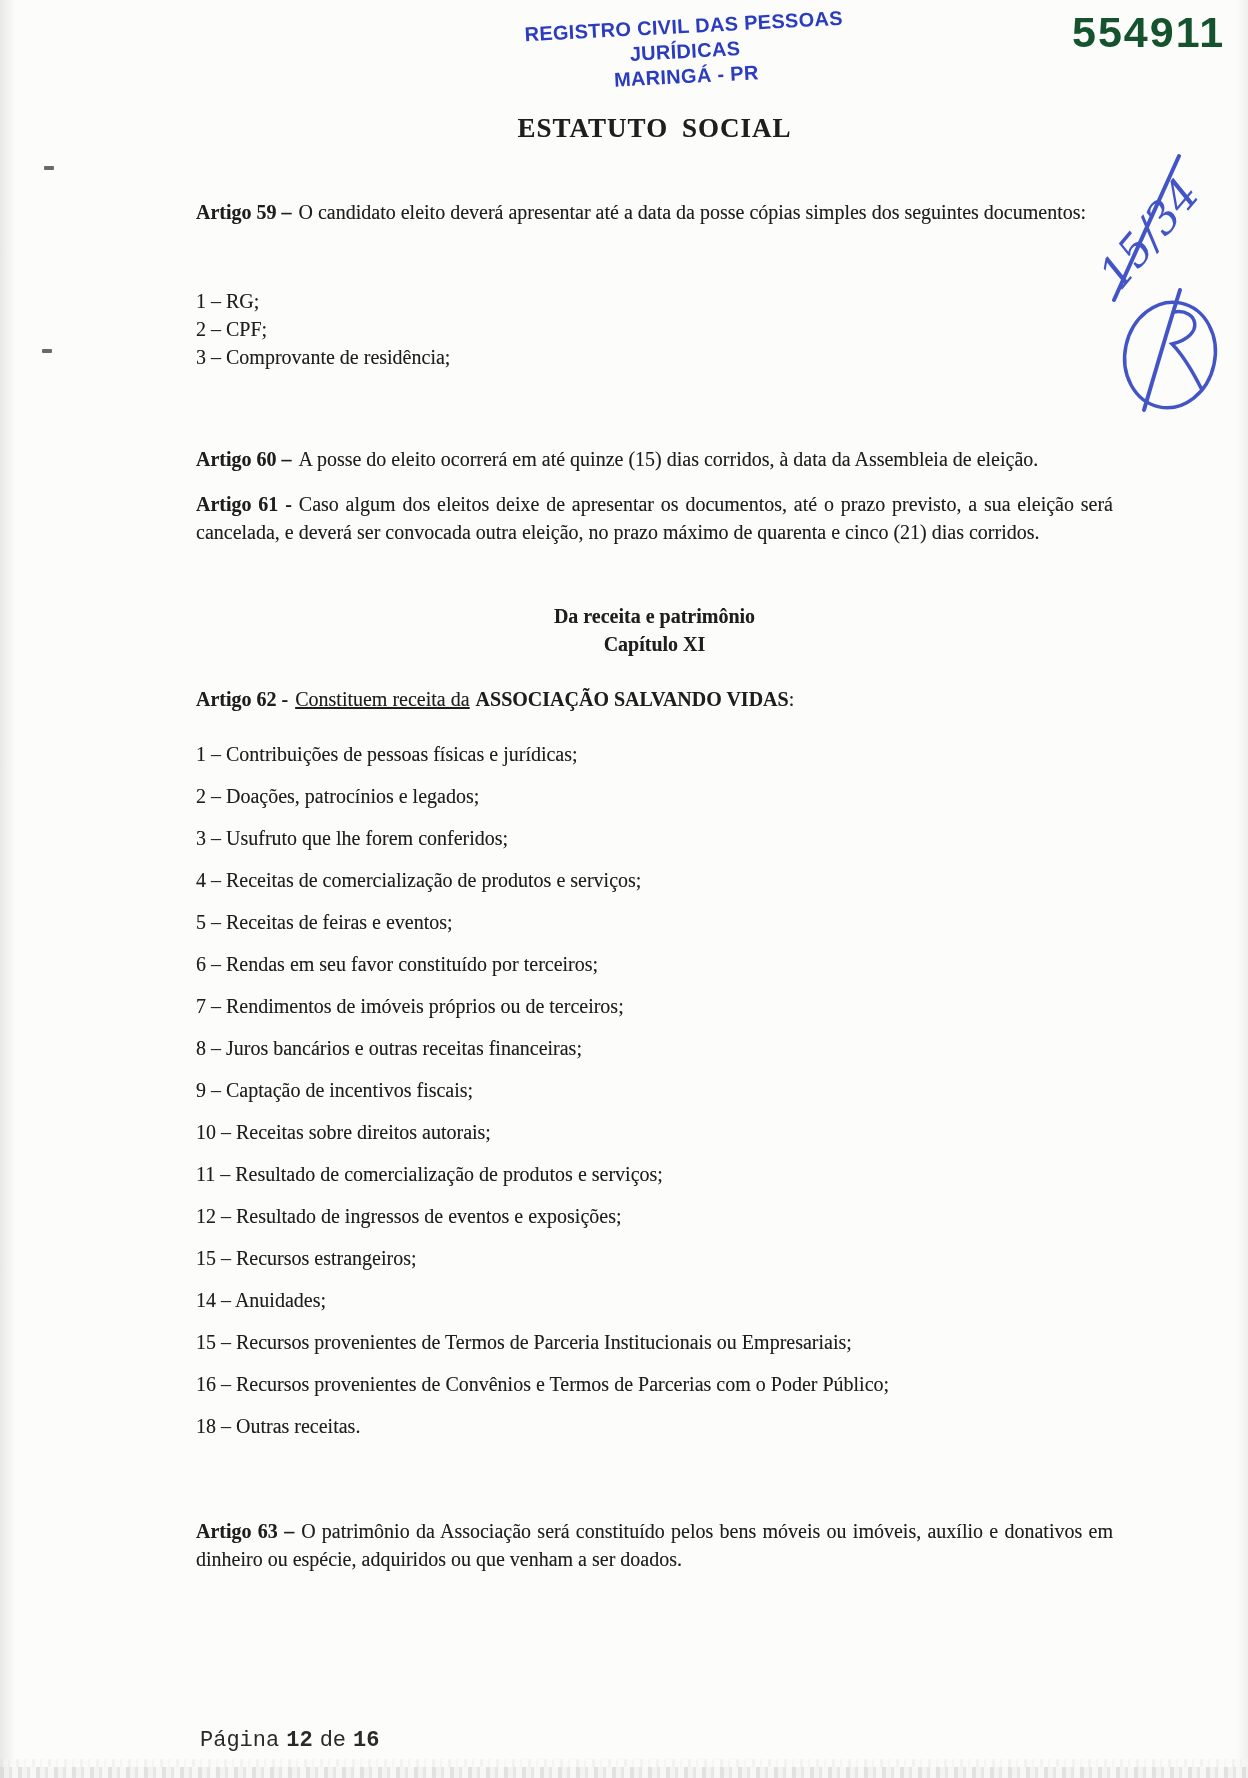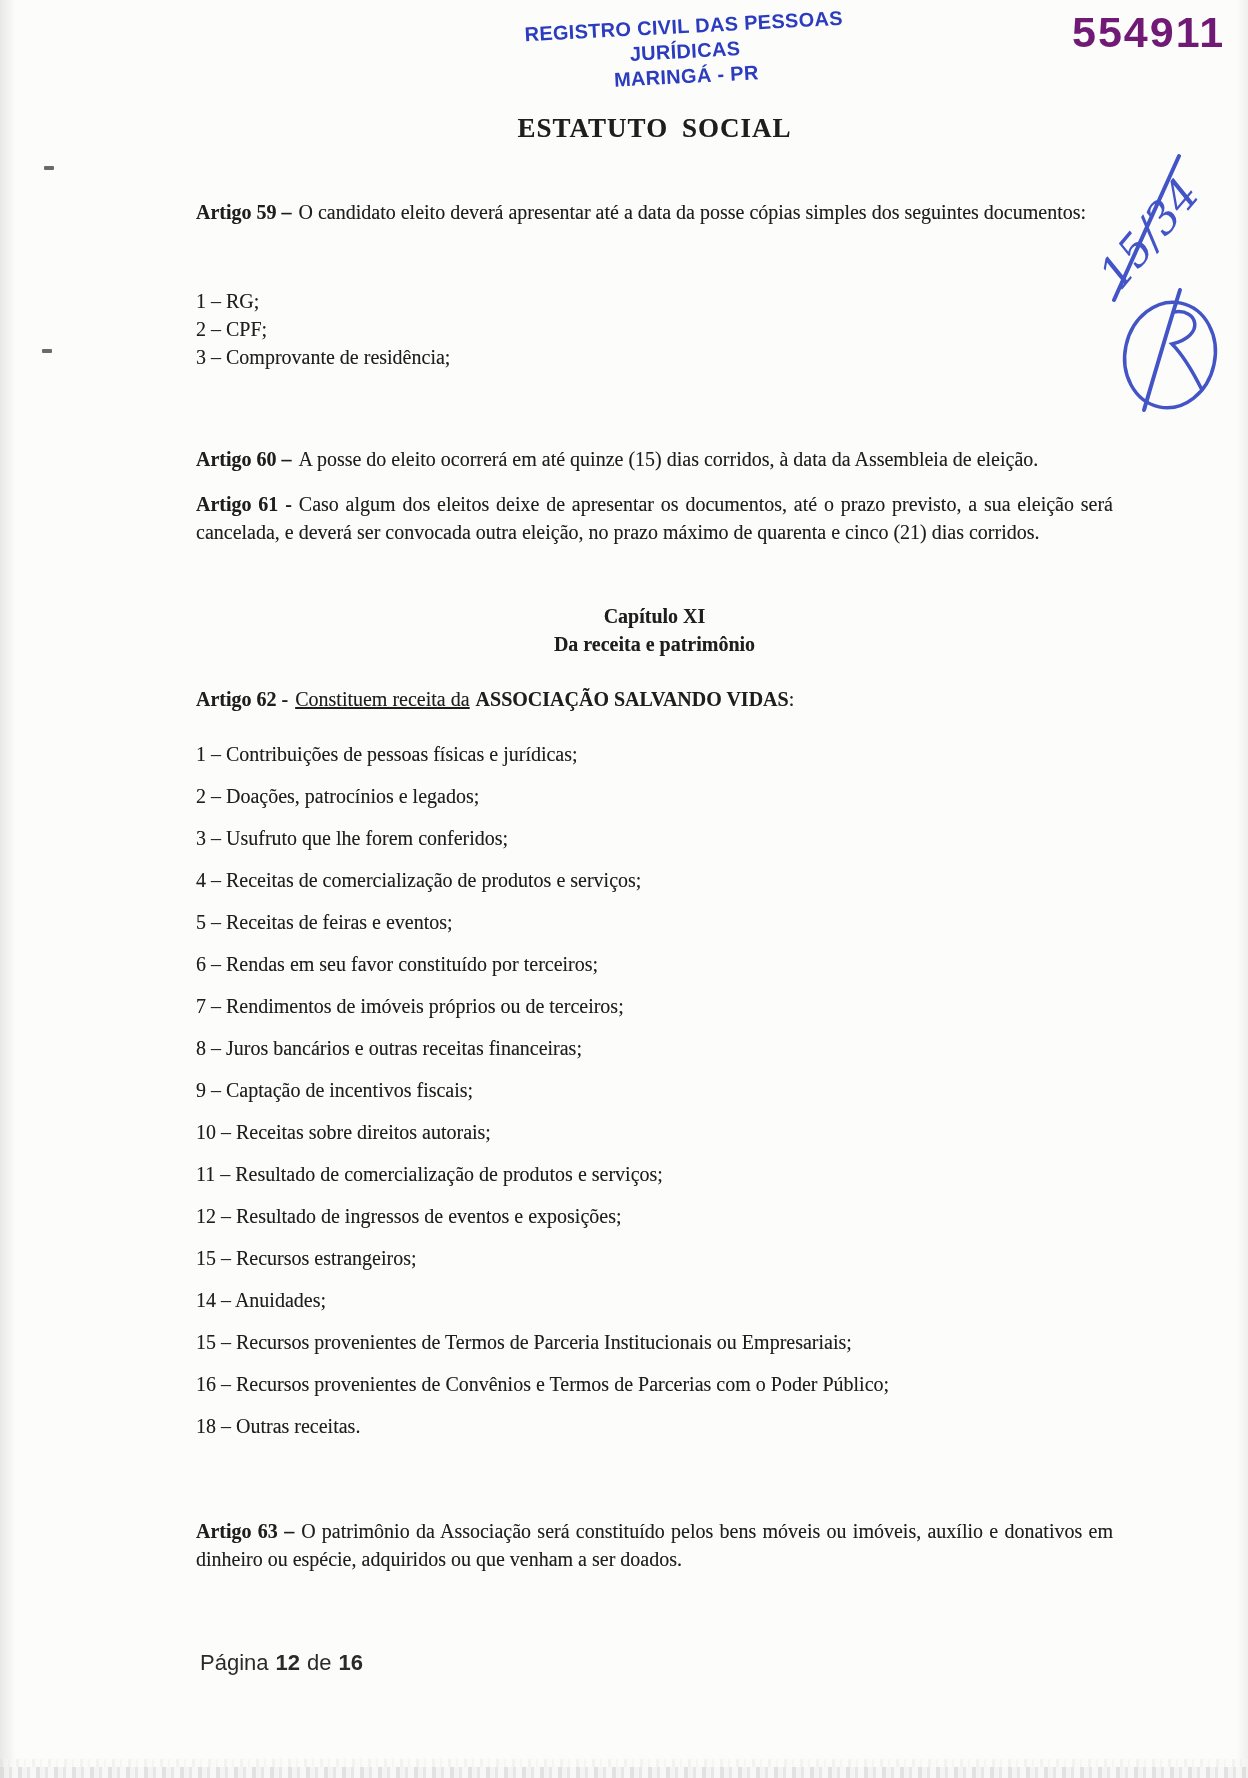--- a/index.html
+++ b/index.html
@@ -37,7 +37,7 @@
     position:absolute;left:1072px;top:8px;
     font-family:"Liberation Sans", sans-serif;
     font-weight:600;font-size:43px;letter-spacing:2px;
-    color:#701a75;
+    color:#14532d;
   }
 
   

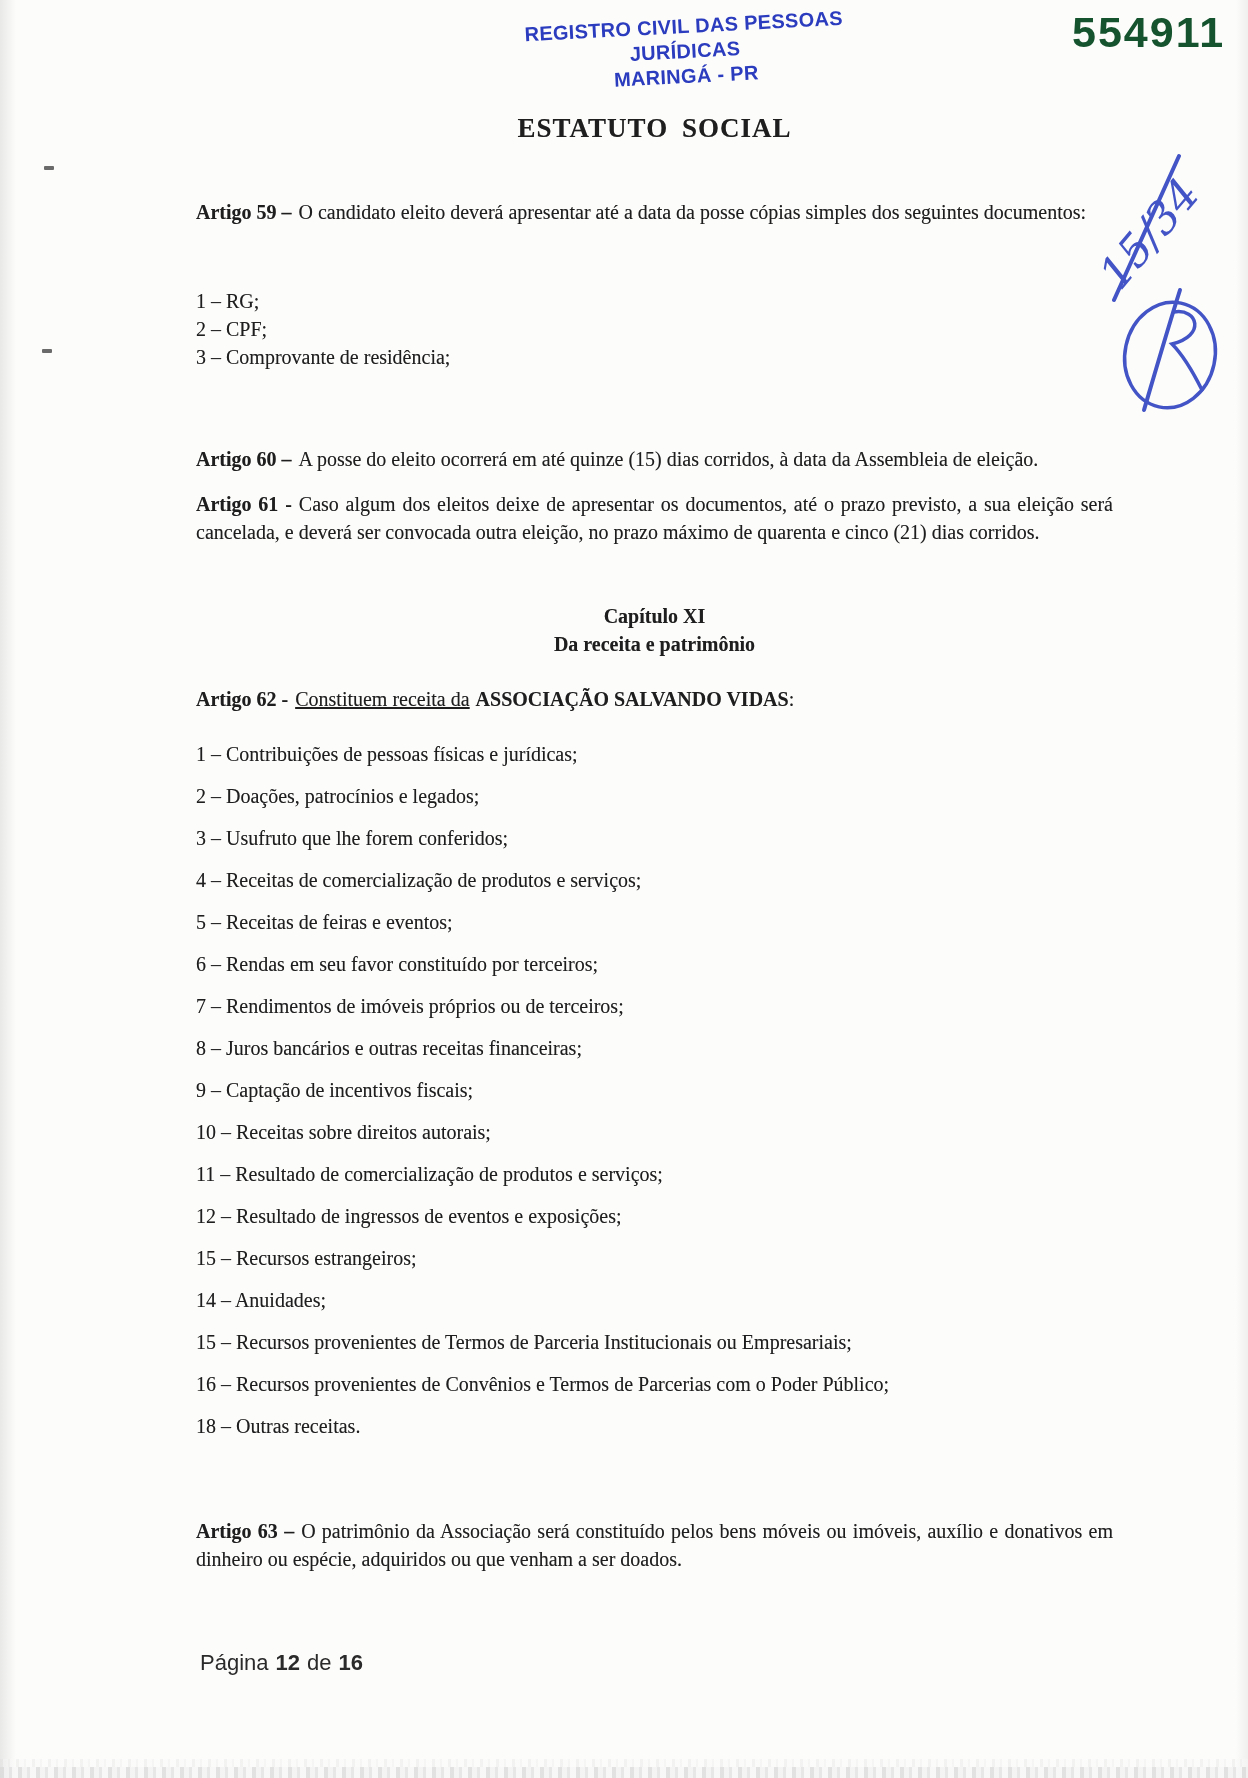--- a/index.html
+++ b/index.html
@@ -127,8 +127,8 @@
   </div>
 
   <div class="block center chapter chap">
+    <div>Da receita e patrimônio</div>
     <div>Capítulo XI</div>
-    <div>Da receita e patrimônio</div>
   </div>
 
   <div class="block p62">

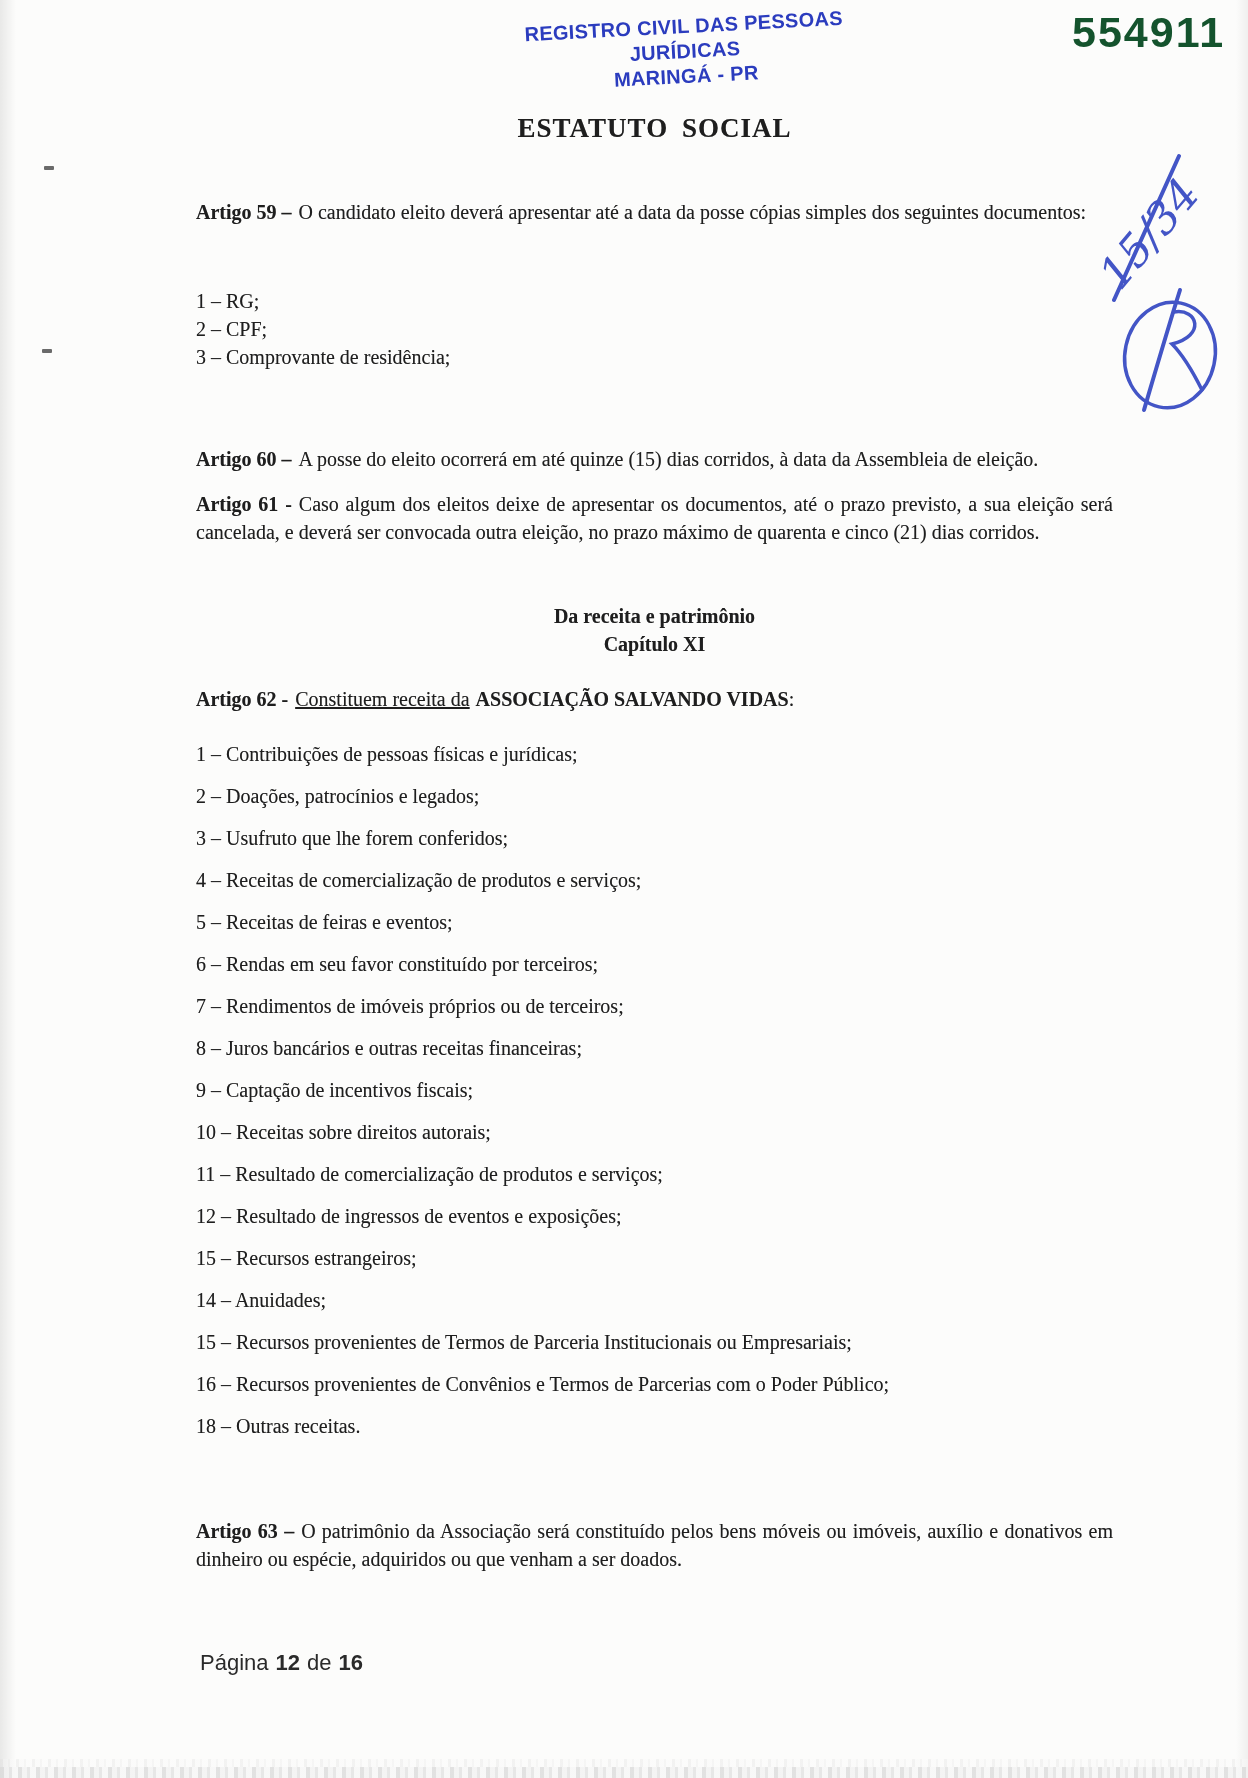--- a/index.html
+++ b/index.html
@@ -64,8 +64,8 @@
   .p63{top:1517px;}
 
   .footer{
-    position:absolute;left:200px;top:1650px;
-    font-family:Liberation Sans, sans-serif;
+    position:absolute;left:200px;top:1728px;
+    font-family:Liberation Mono, monospace;
     font-size:22px;color:#2a2a2a;
   }
   .footer span{margin-right:7px;}

